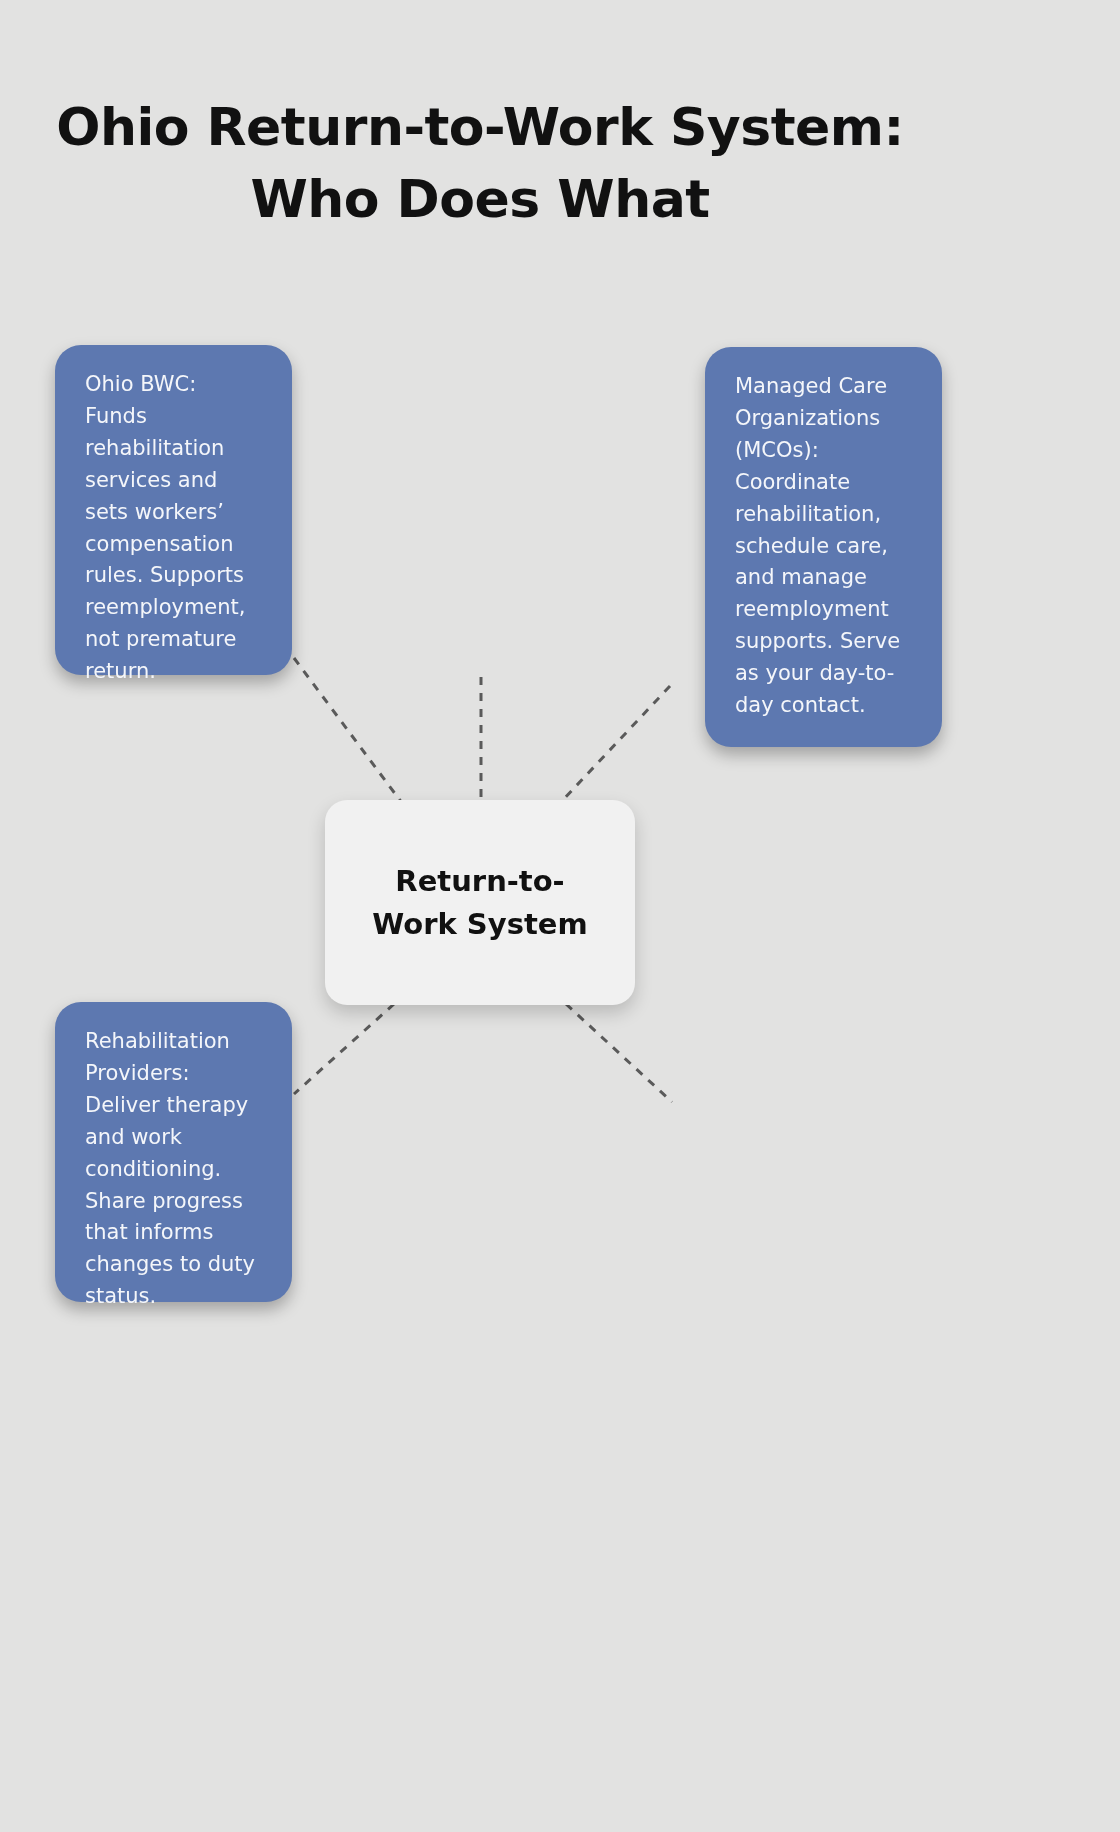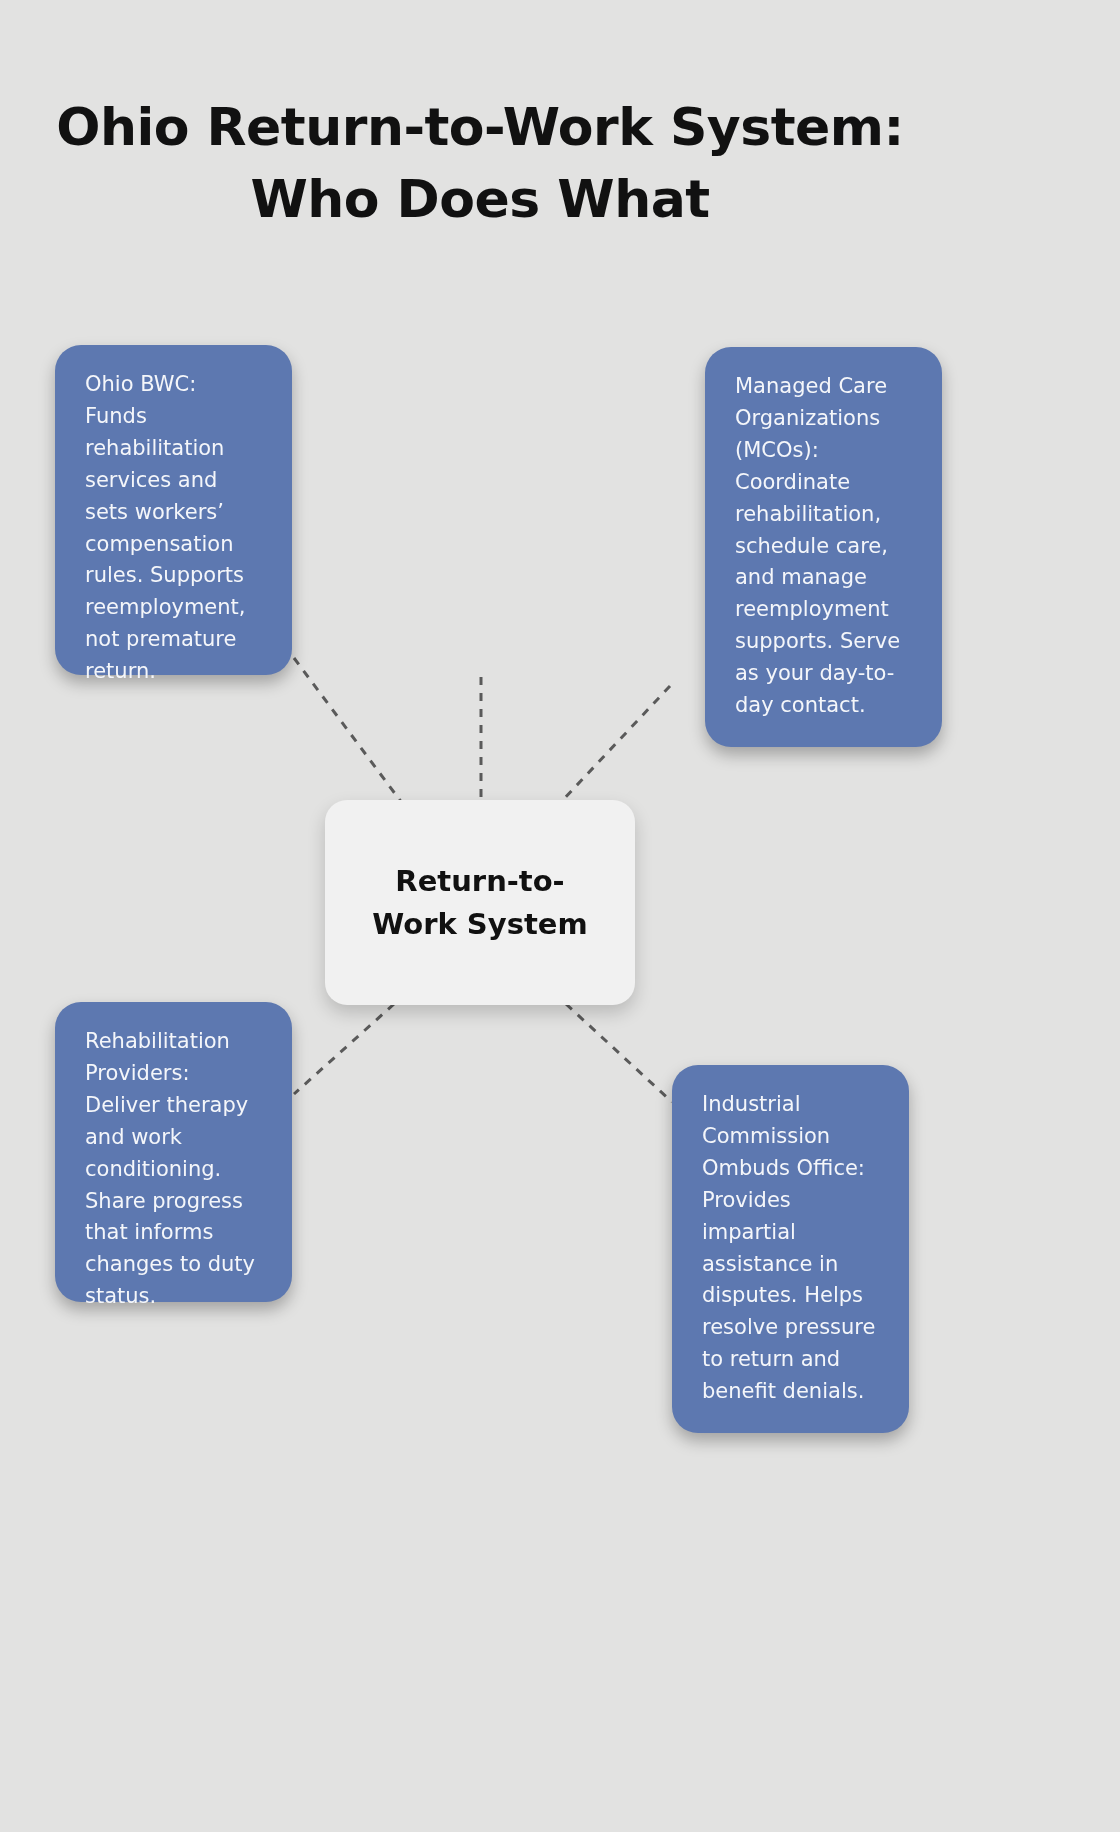--- a/index.html
+++ b/index.html
@@ -107,9 +107,6 @@
     <span>Rehabilitation Providers: Deliver therapy and work conditioning. Share progress that informs changes to duty status.</span>
   </div>
 
-  <div class="node node-5">
-    <span>Industrial Commission Ombuds Office: Provides impartial assistance in disputes. Helps resolve pressure to return and benefit denials.</span>
-  </div>
 
 </div>
 

